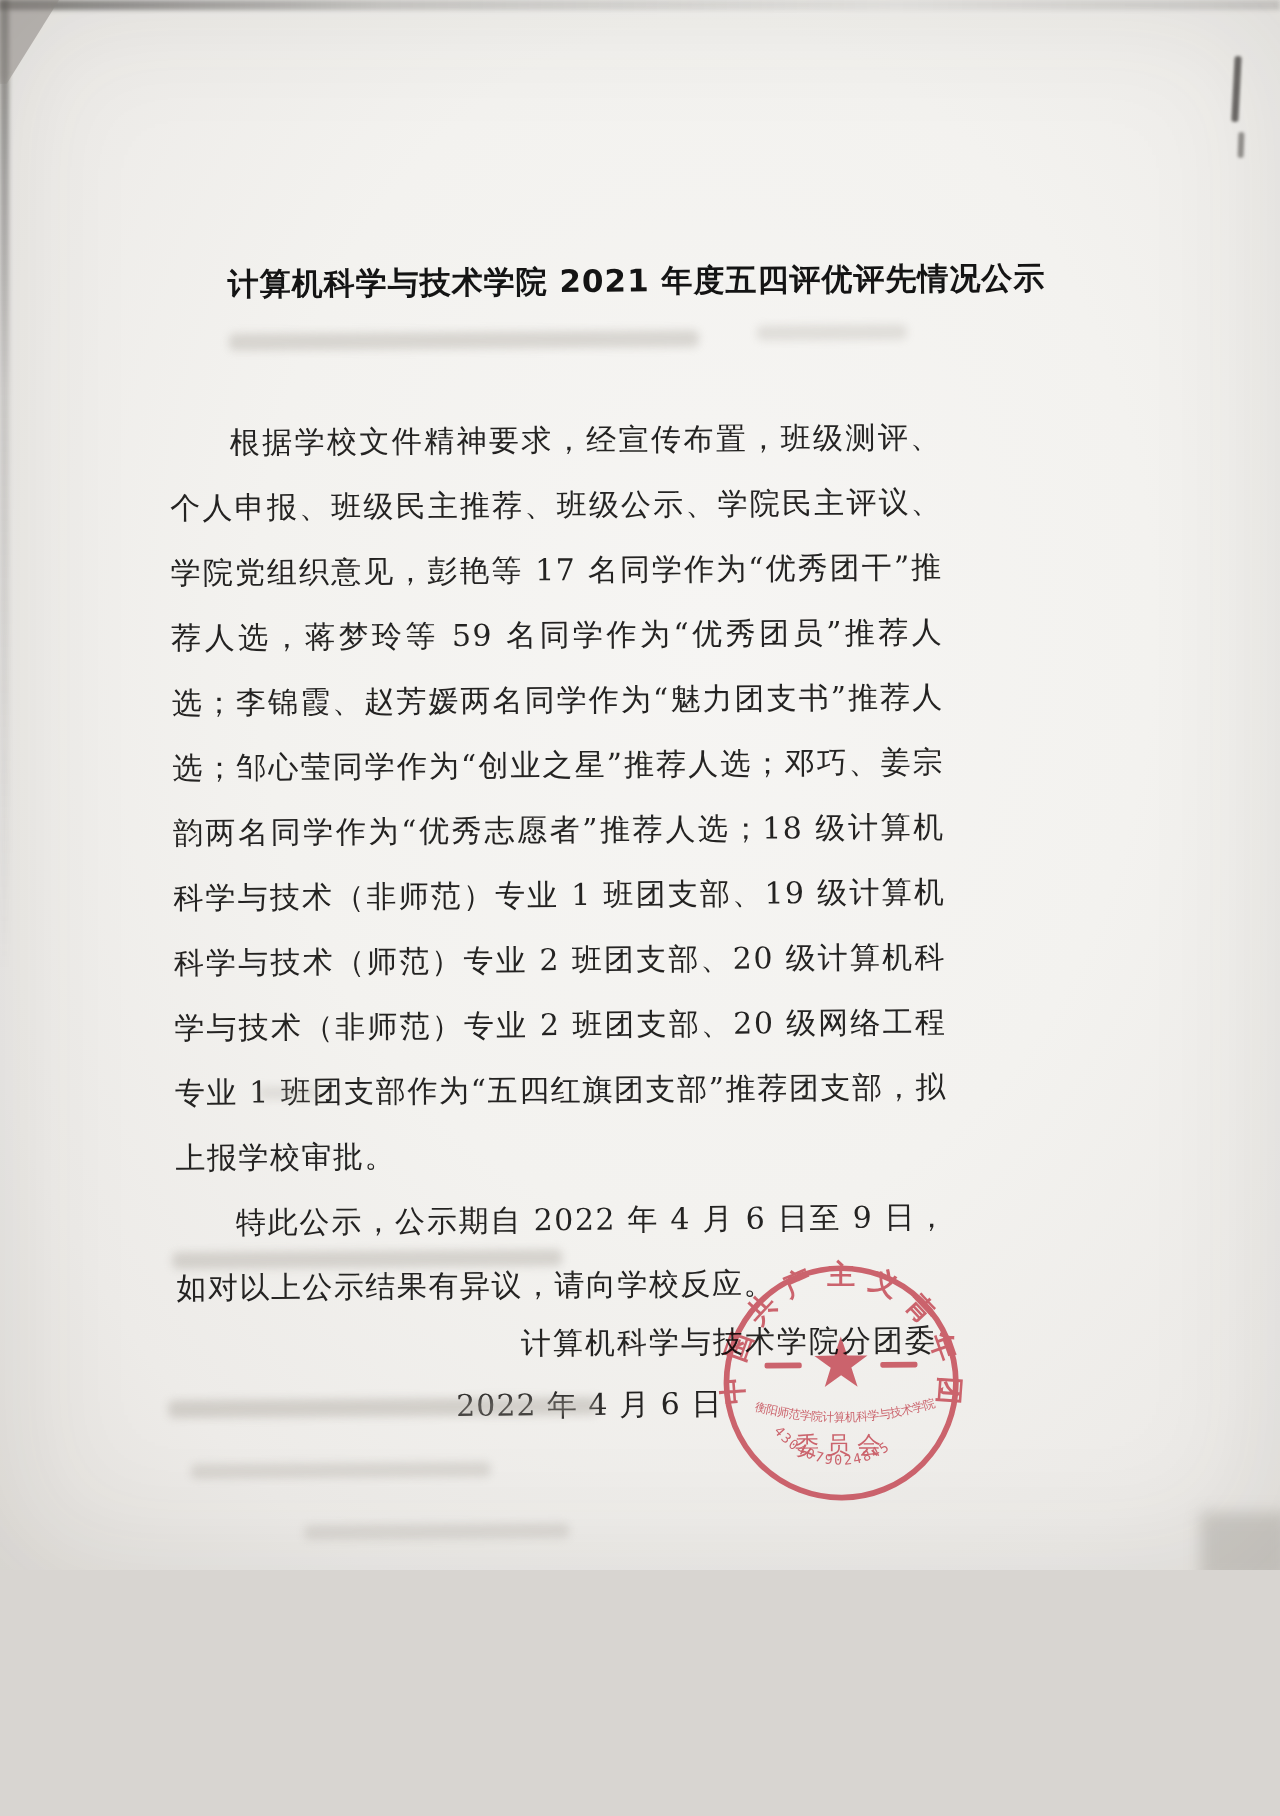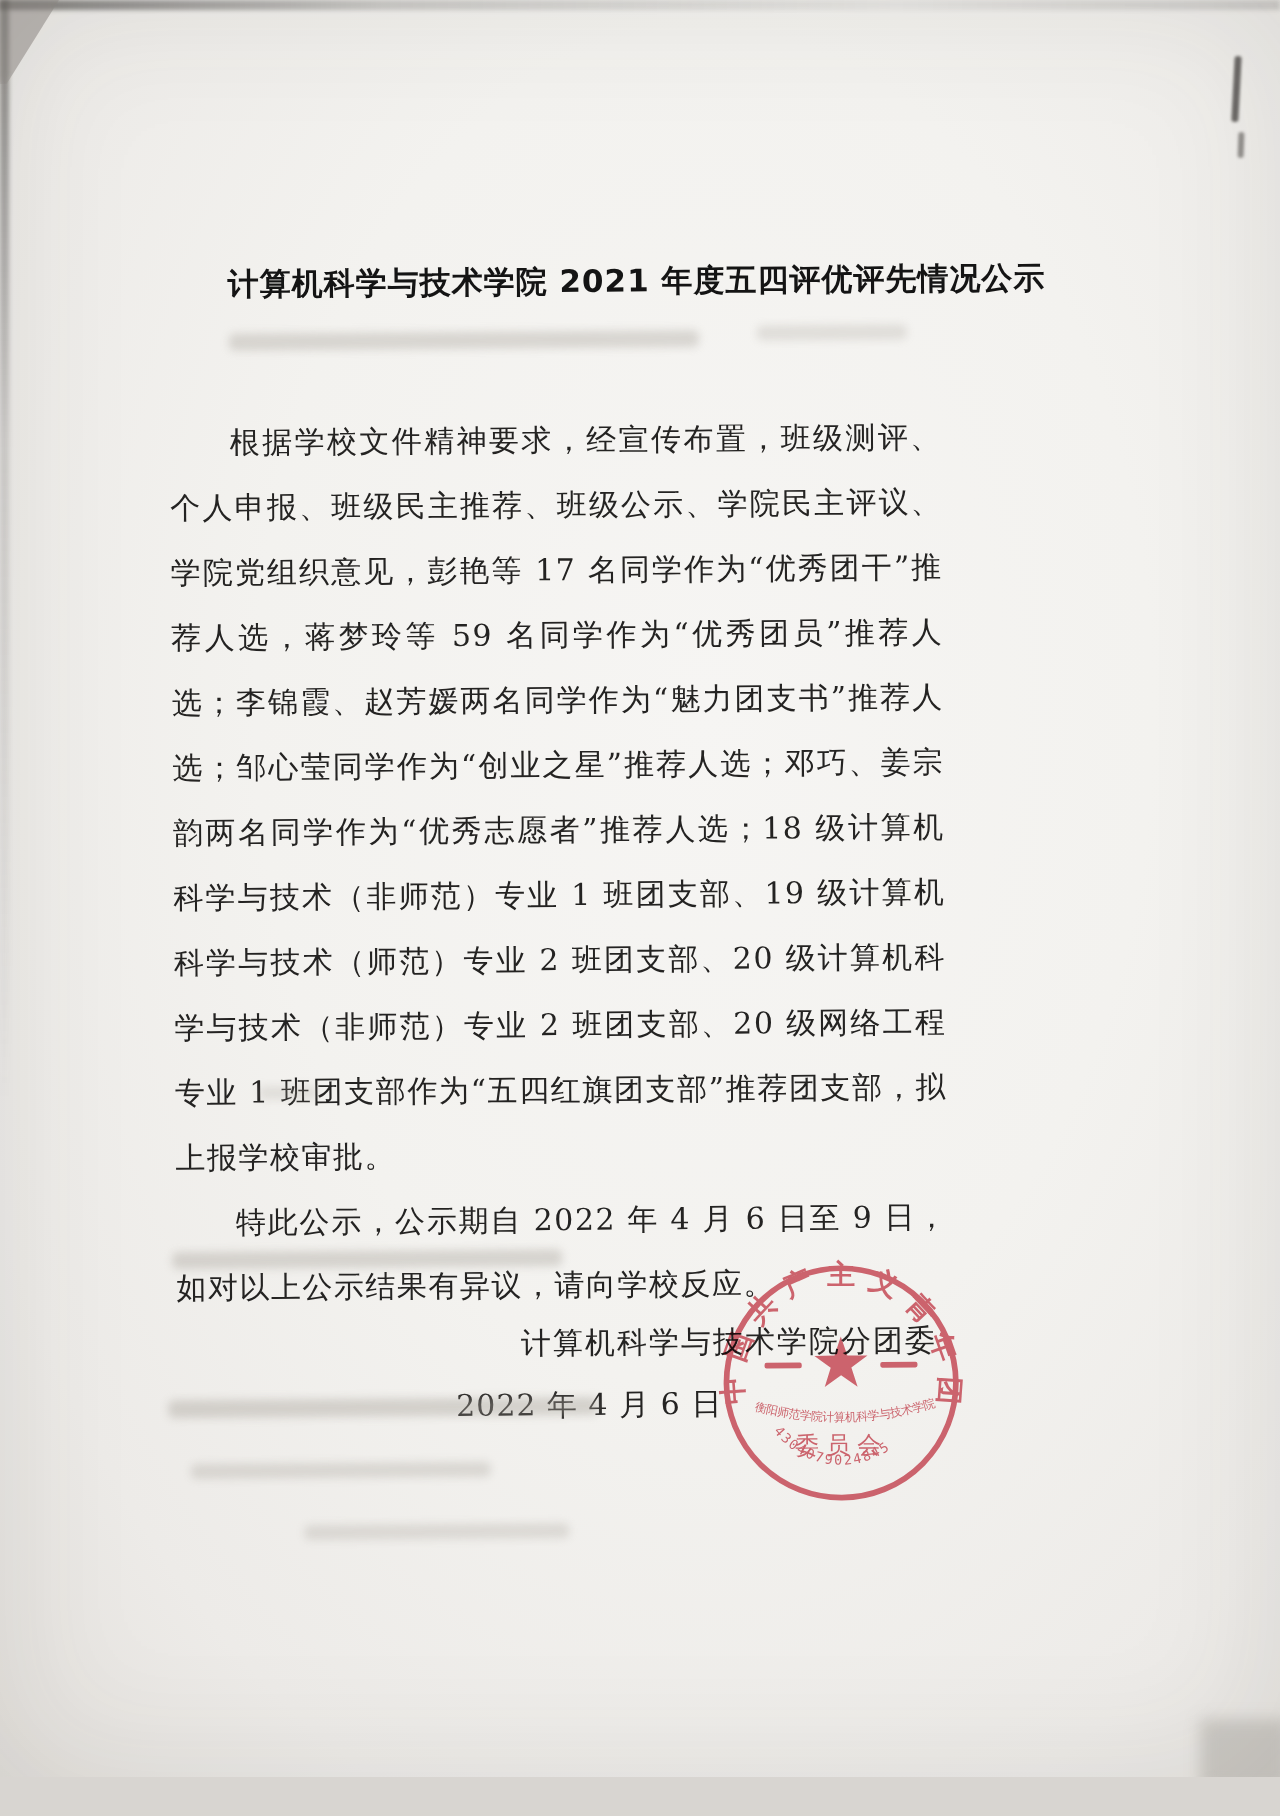--- a/index.html
+++ b/index.html
@@ -9,7 +9,7 @@
     font-family:"DejaVu Sans",sans-serif;
   }
   .photo{
-    position:relative;width:1280px;height:1777px;overflow:hidden;
+    position:relative;width:1280px;height:1570px;overflow:hidden;
     background:
       radial-gradient(ellipse at 55% 40%, #f6f5f3 0%, #f3f2ef 45%, #edebe8 78%, #e4e1dd 100%);
     box-shadow:inset 0 0 140px rgba(60,55,50,.10);

